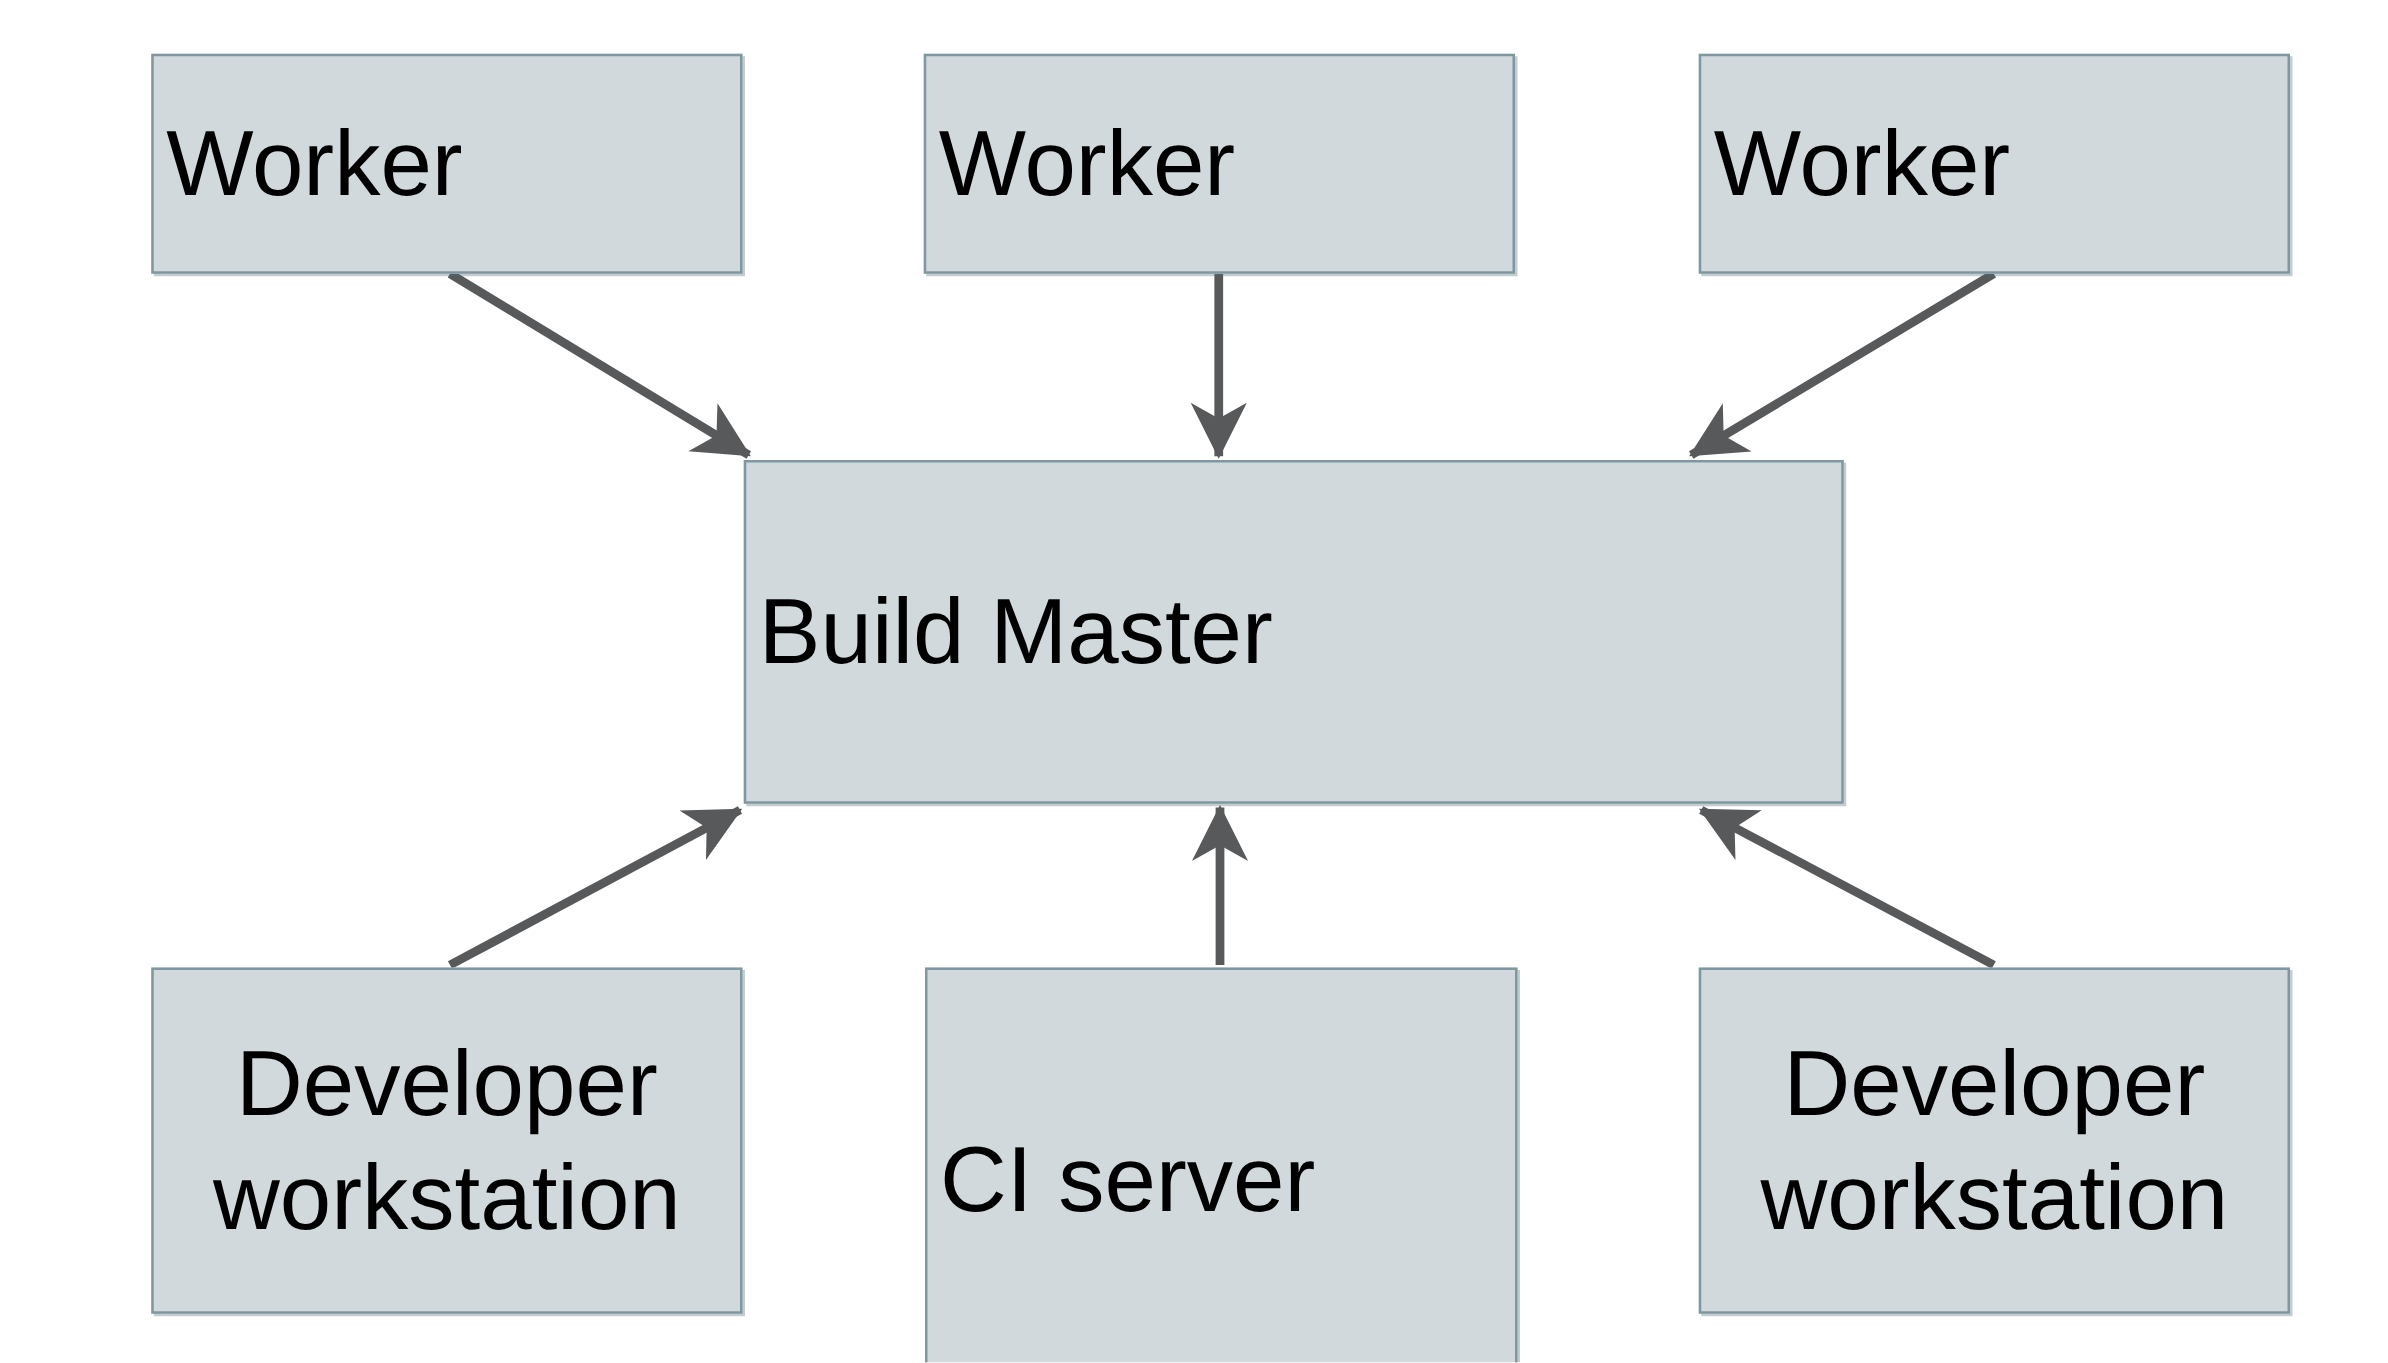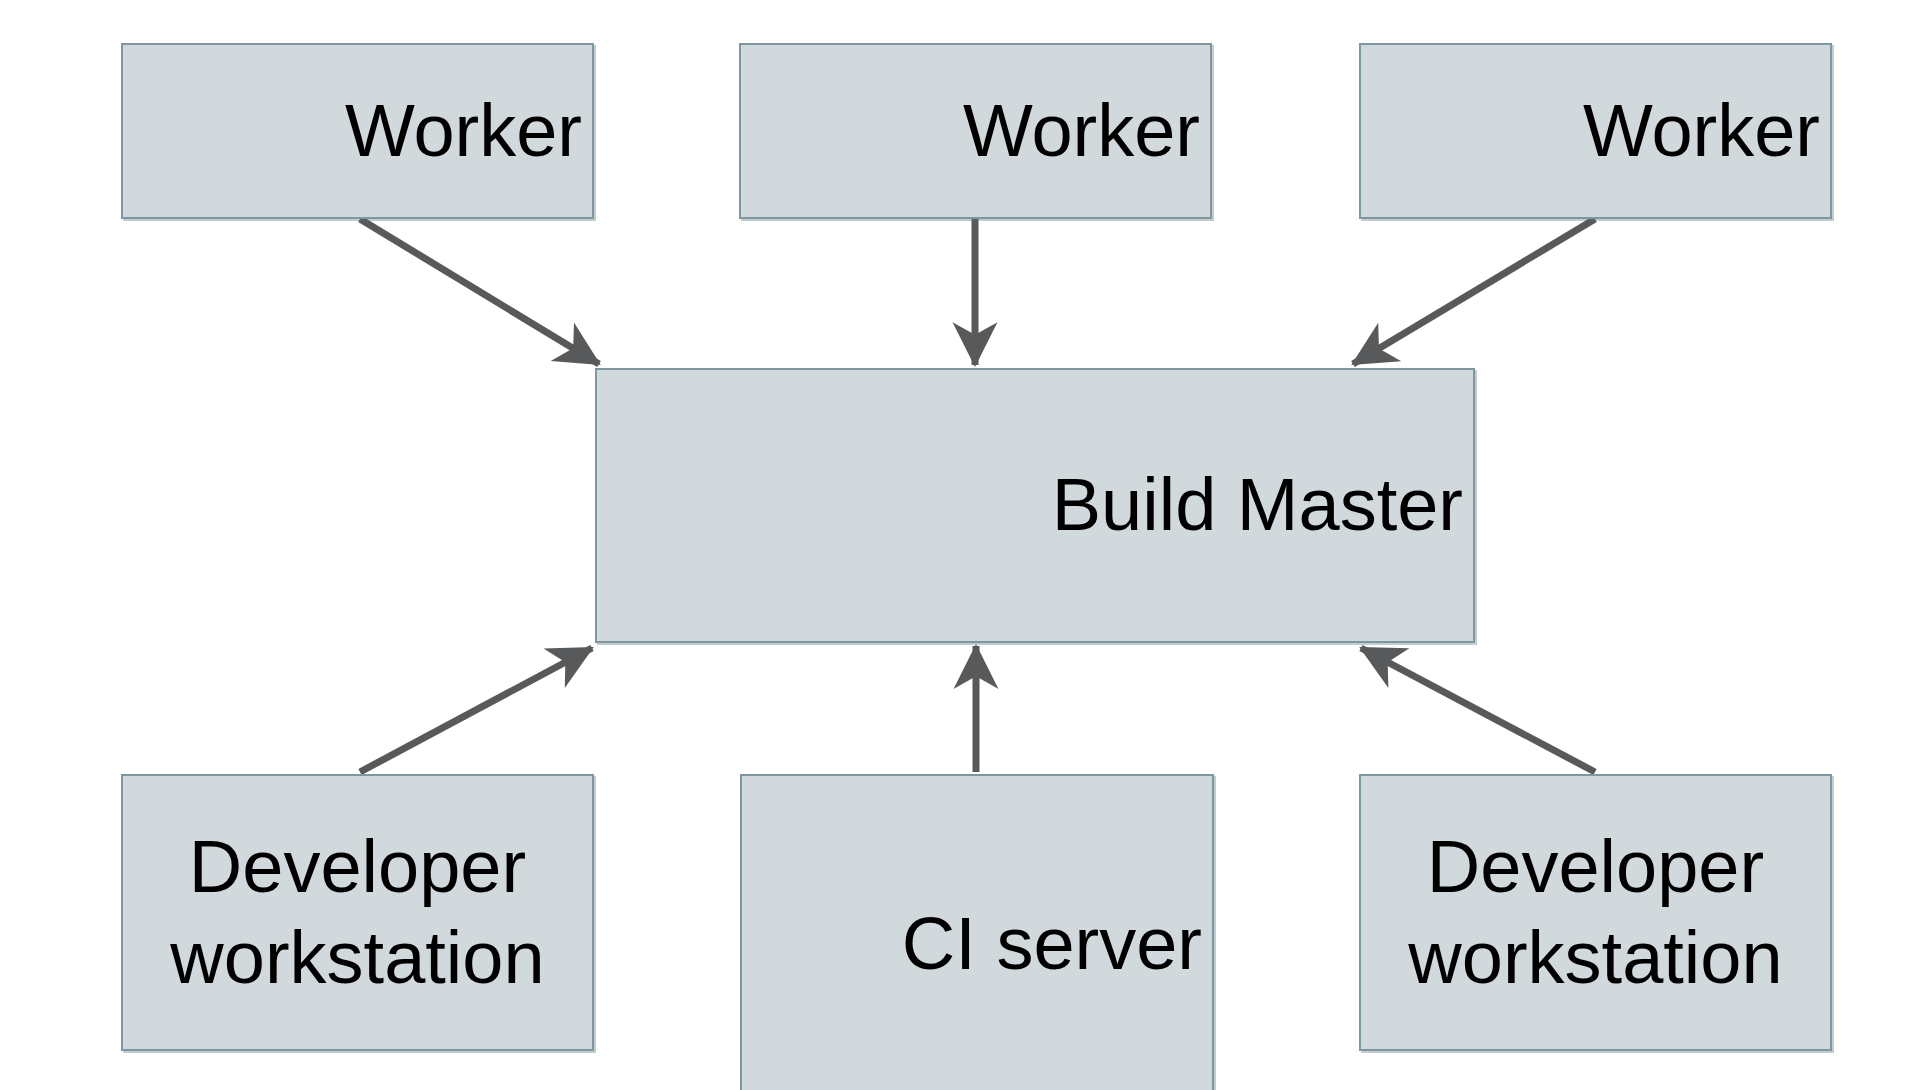--- a/index.html
+++ b/index.html
@@ -31,7 +31,7 @@
     box-shadow: 2px 2px 0 rgba(84, 108, 118, 0.35);
     display: flex;
     align-items: center;
-    justify-content: flex-end;
+    justify-content: flex-start;
     text-align: center;
     color: #000000;
     font-size: 74px;

